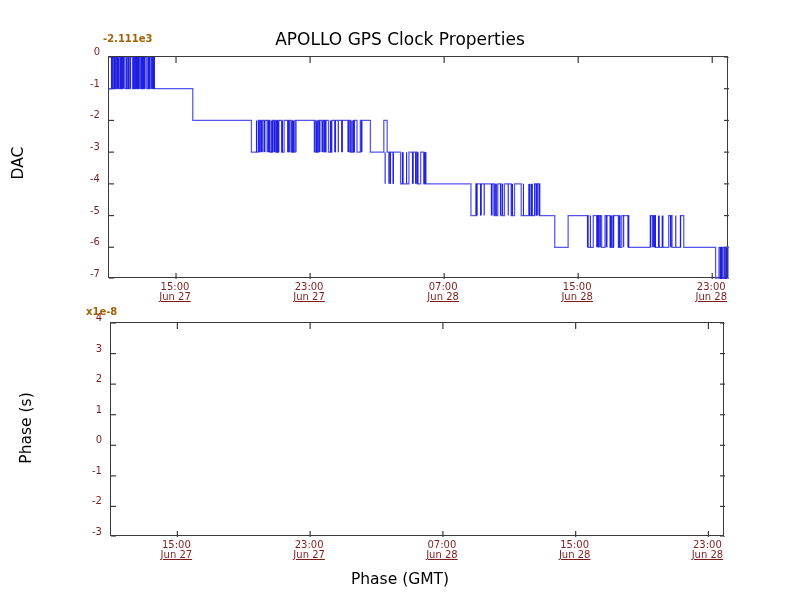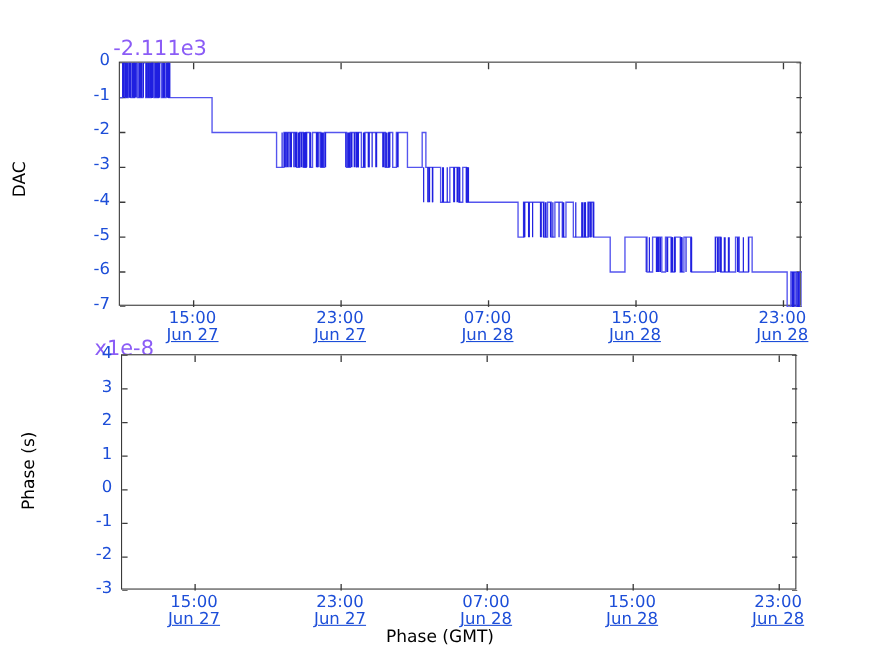--- a/index.html
+++ b/index.html
@@ -32,7 +32,7 @@
     transform-origin:center center;
   }
   #xlabel{left:50%;top:570px;transform:translateX(-50%);}
-  .offsettext{position:absolute;font-size:19px;color:#8b5cf6;white-space:nowrap;}
+  .offsettext{position:absolute;font-size:10px;color:#a16207;white-space:nowrap;font-weight:bold;}
   #dac-offset{left:103px;top:33px;}
   #phase-offset{left:86px;top:306px;}
 </style>

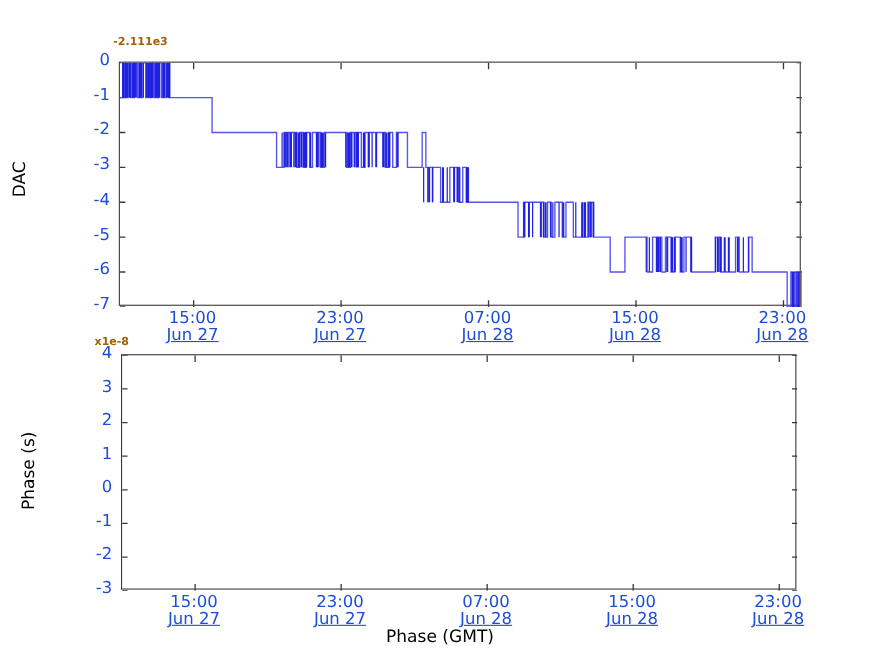--- a/index.html
+++ b/index.html
@@ -41,6 +41,7 @@
 
 <div id="figure">
 
+  <div id="title">APOLLO GPS Clock Properties</div>
 
   <div class="offsettext" id="dac-offset">-2.111e3</div>
 

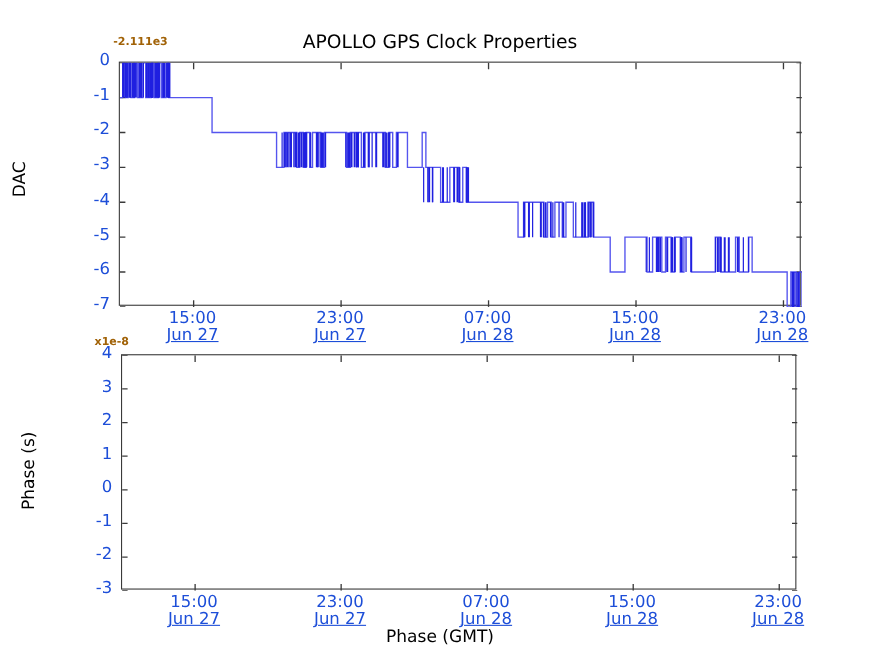--- a/index.html
+++ b/index.html
@@ -12,7 +12,7 @@
   .axes{position:absolute;box-sizing:border-box;border:1.3px solid #3a3a3a;background:#fff;}
   .axes svg{position:absolute;left:0;top:0;display:block;}
   .ticklabel{
-    position:absolute;font-size:15px;color:#1d4ed8;white-space:nowrap;
+    position:absolute;font-size:10px;color:#7f1d1d;white-space:nowrap;
     line-height:1.02;
   }
   .xtick{text-align:center;transform:translateX(-50%);}

